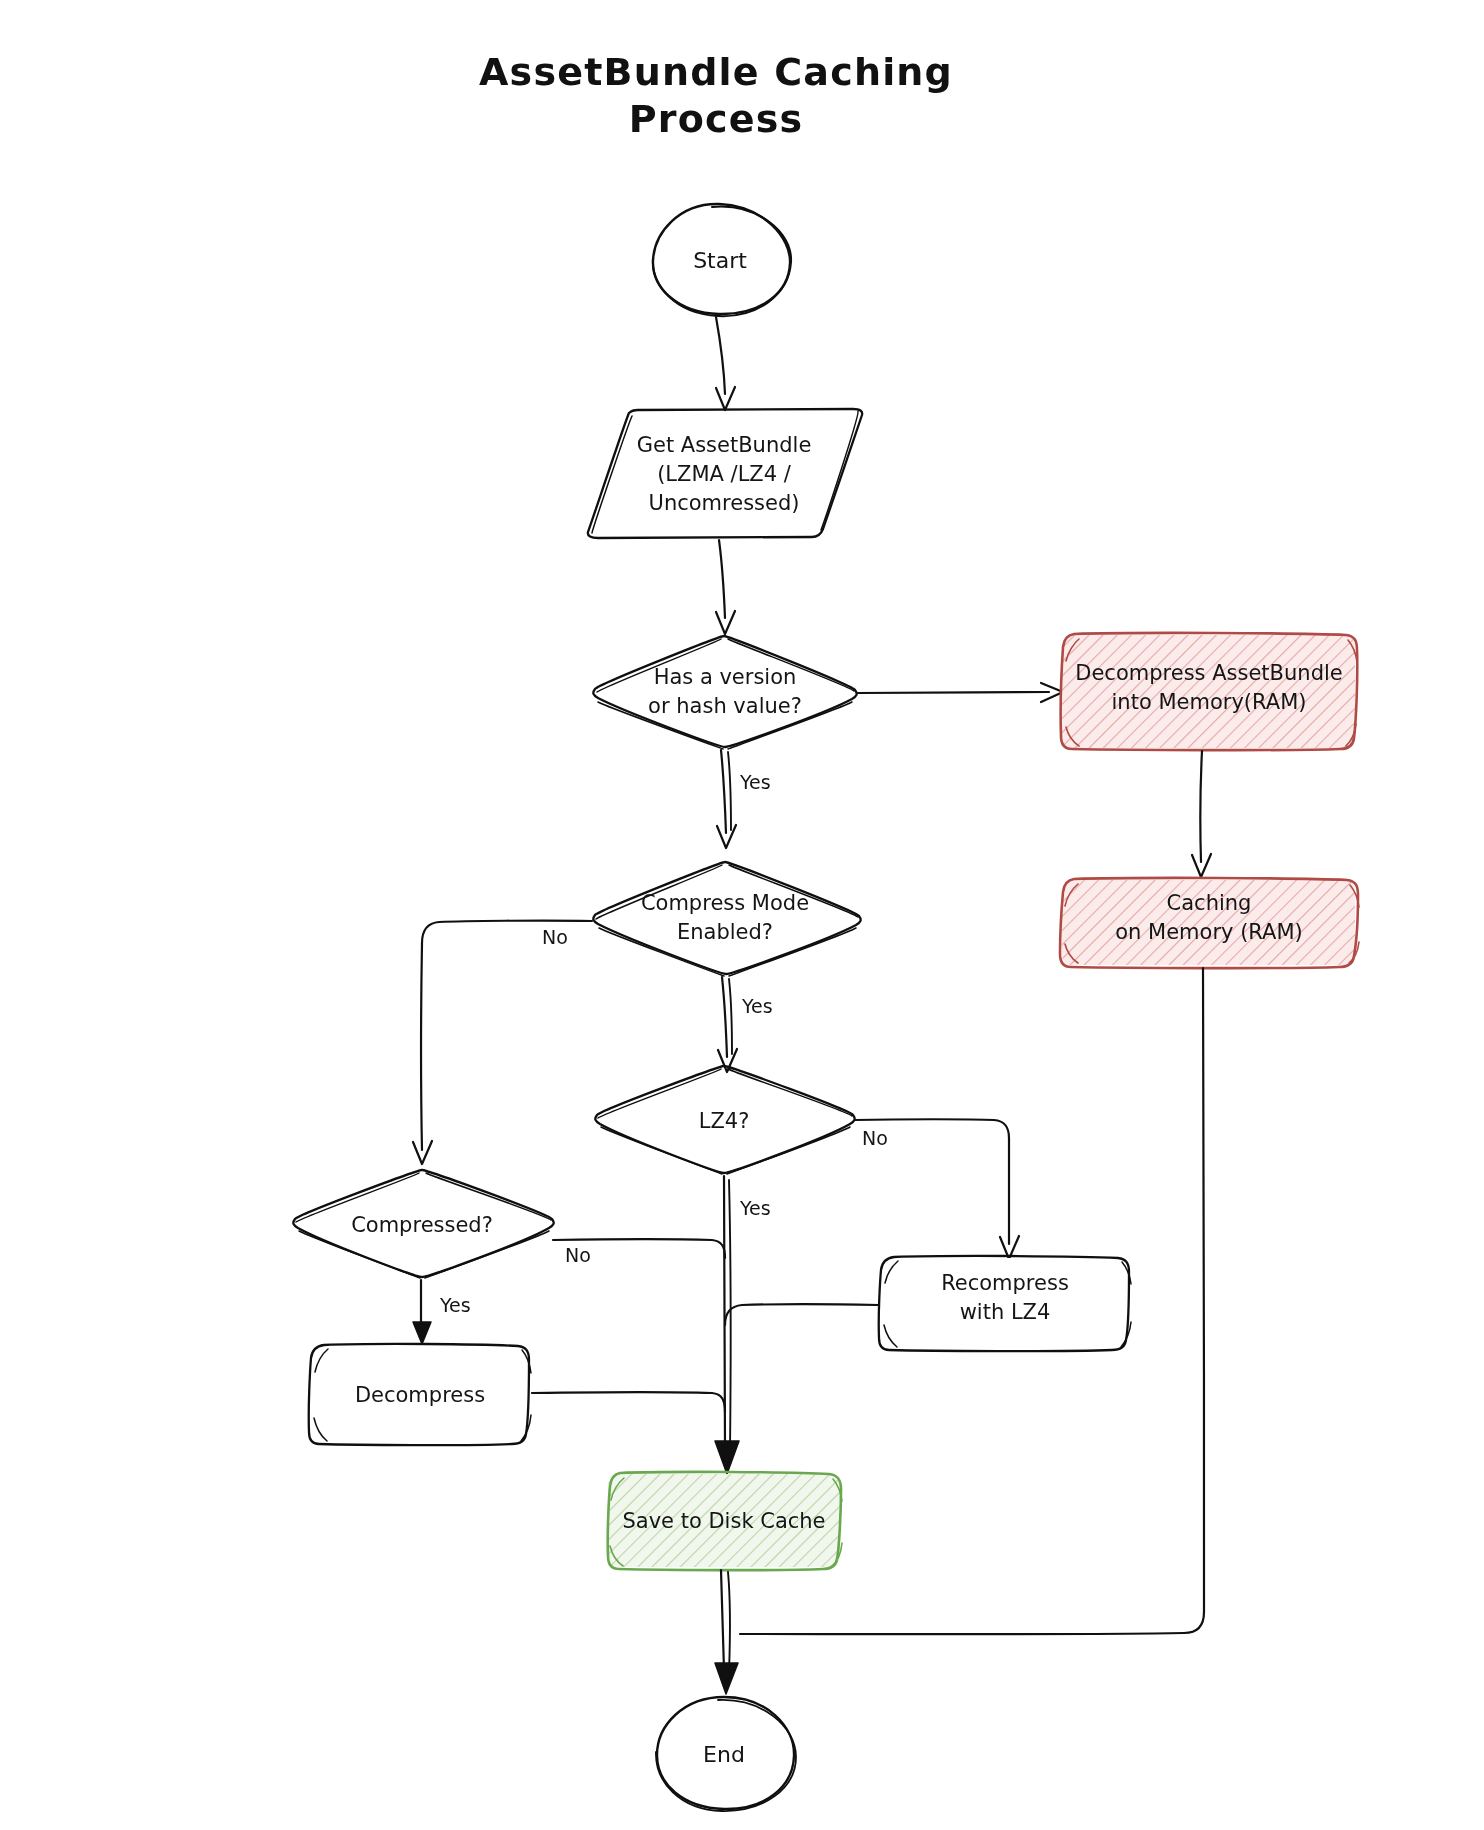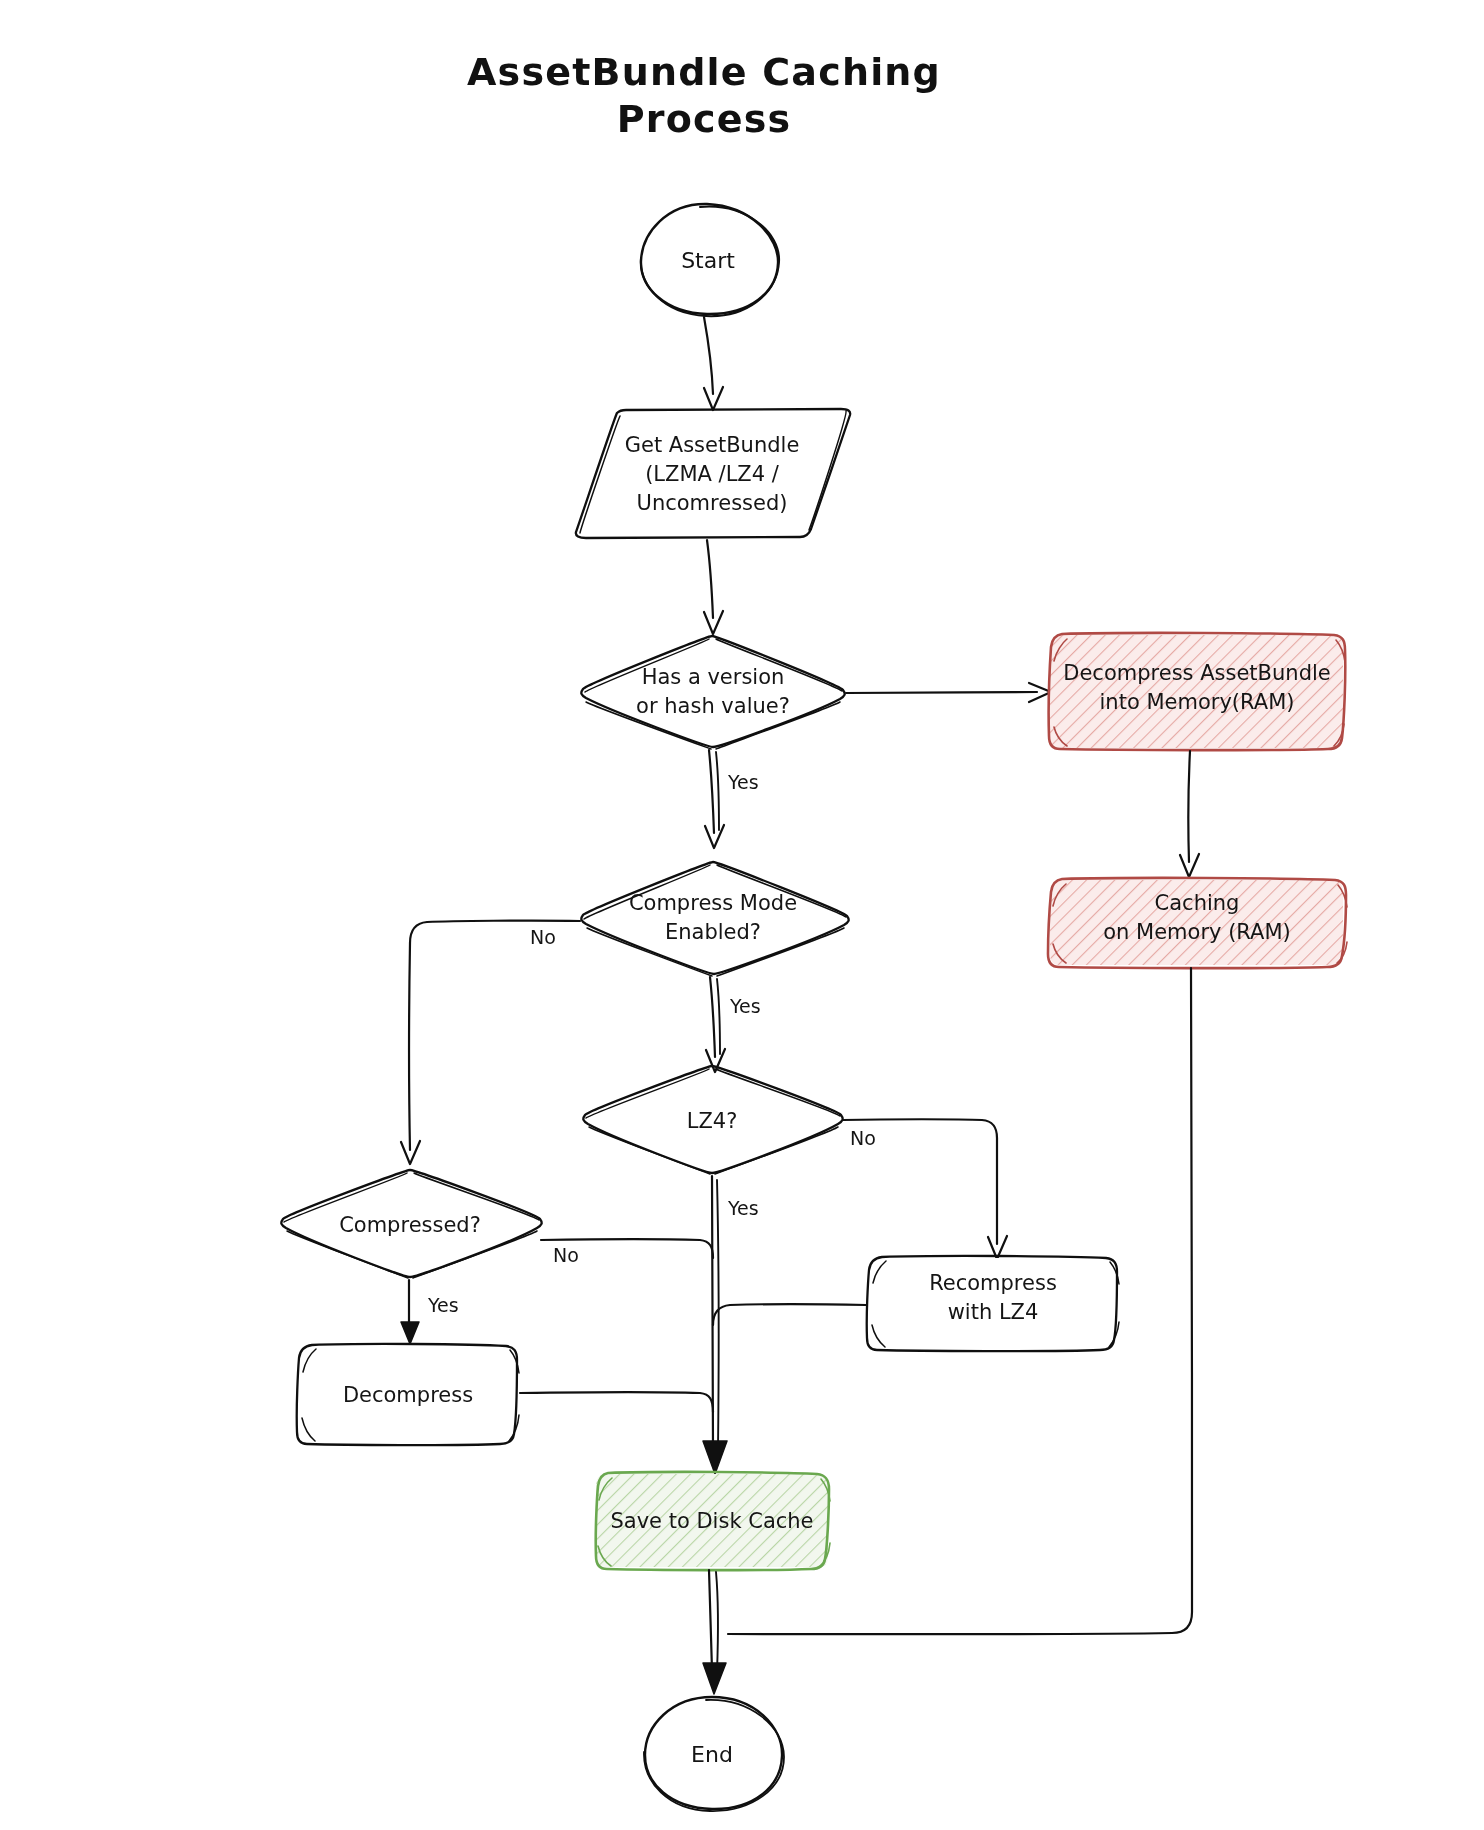--- a/index.html
+++ b/index.html
@@ -17,6 +17,7 @@
   #canvas-wrap {
     position: absolute;
     inset: 0;
+    margin-left: 12px;
   }
   svg.flow {
     position: absolute;

